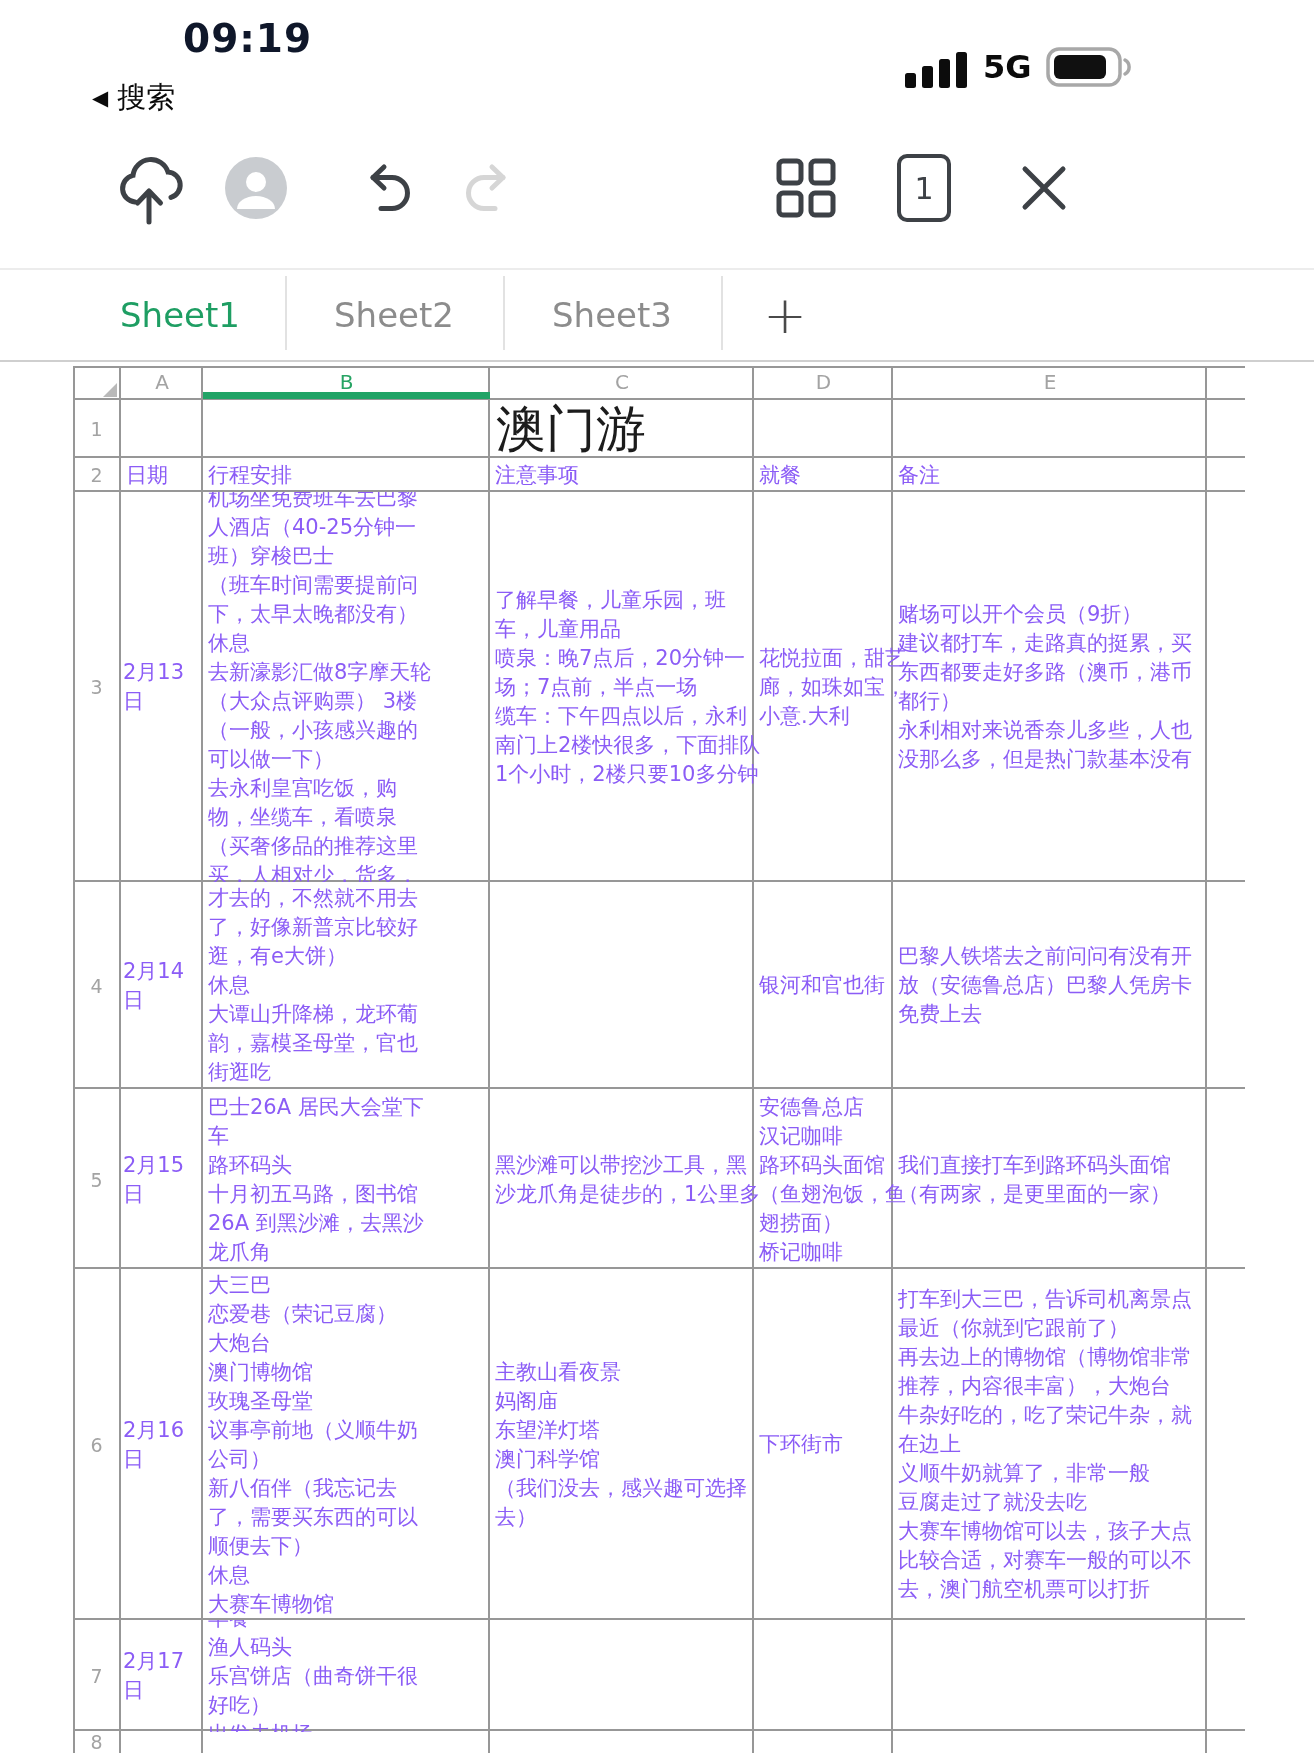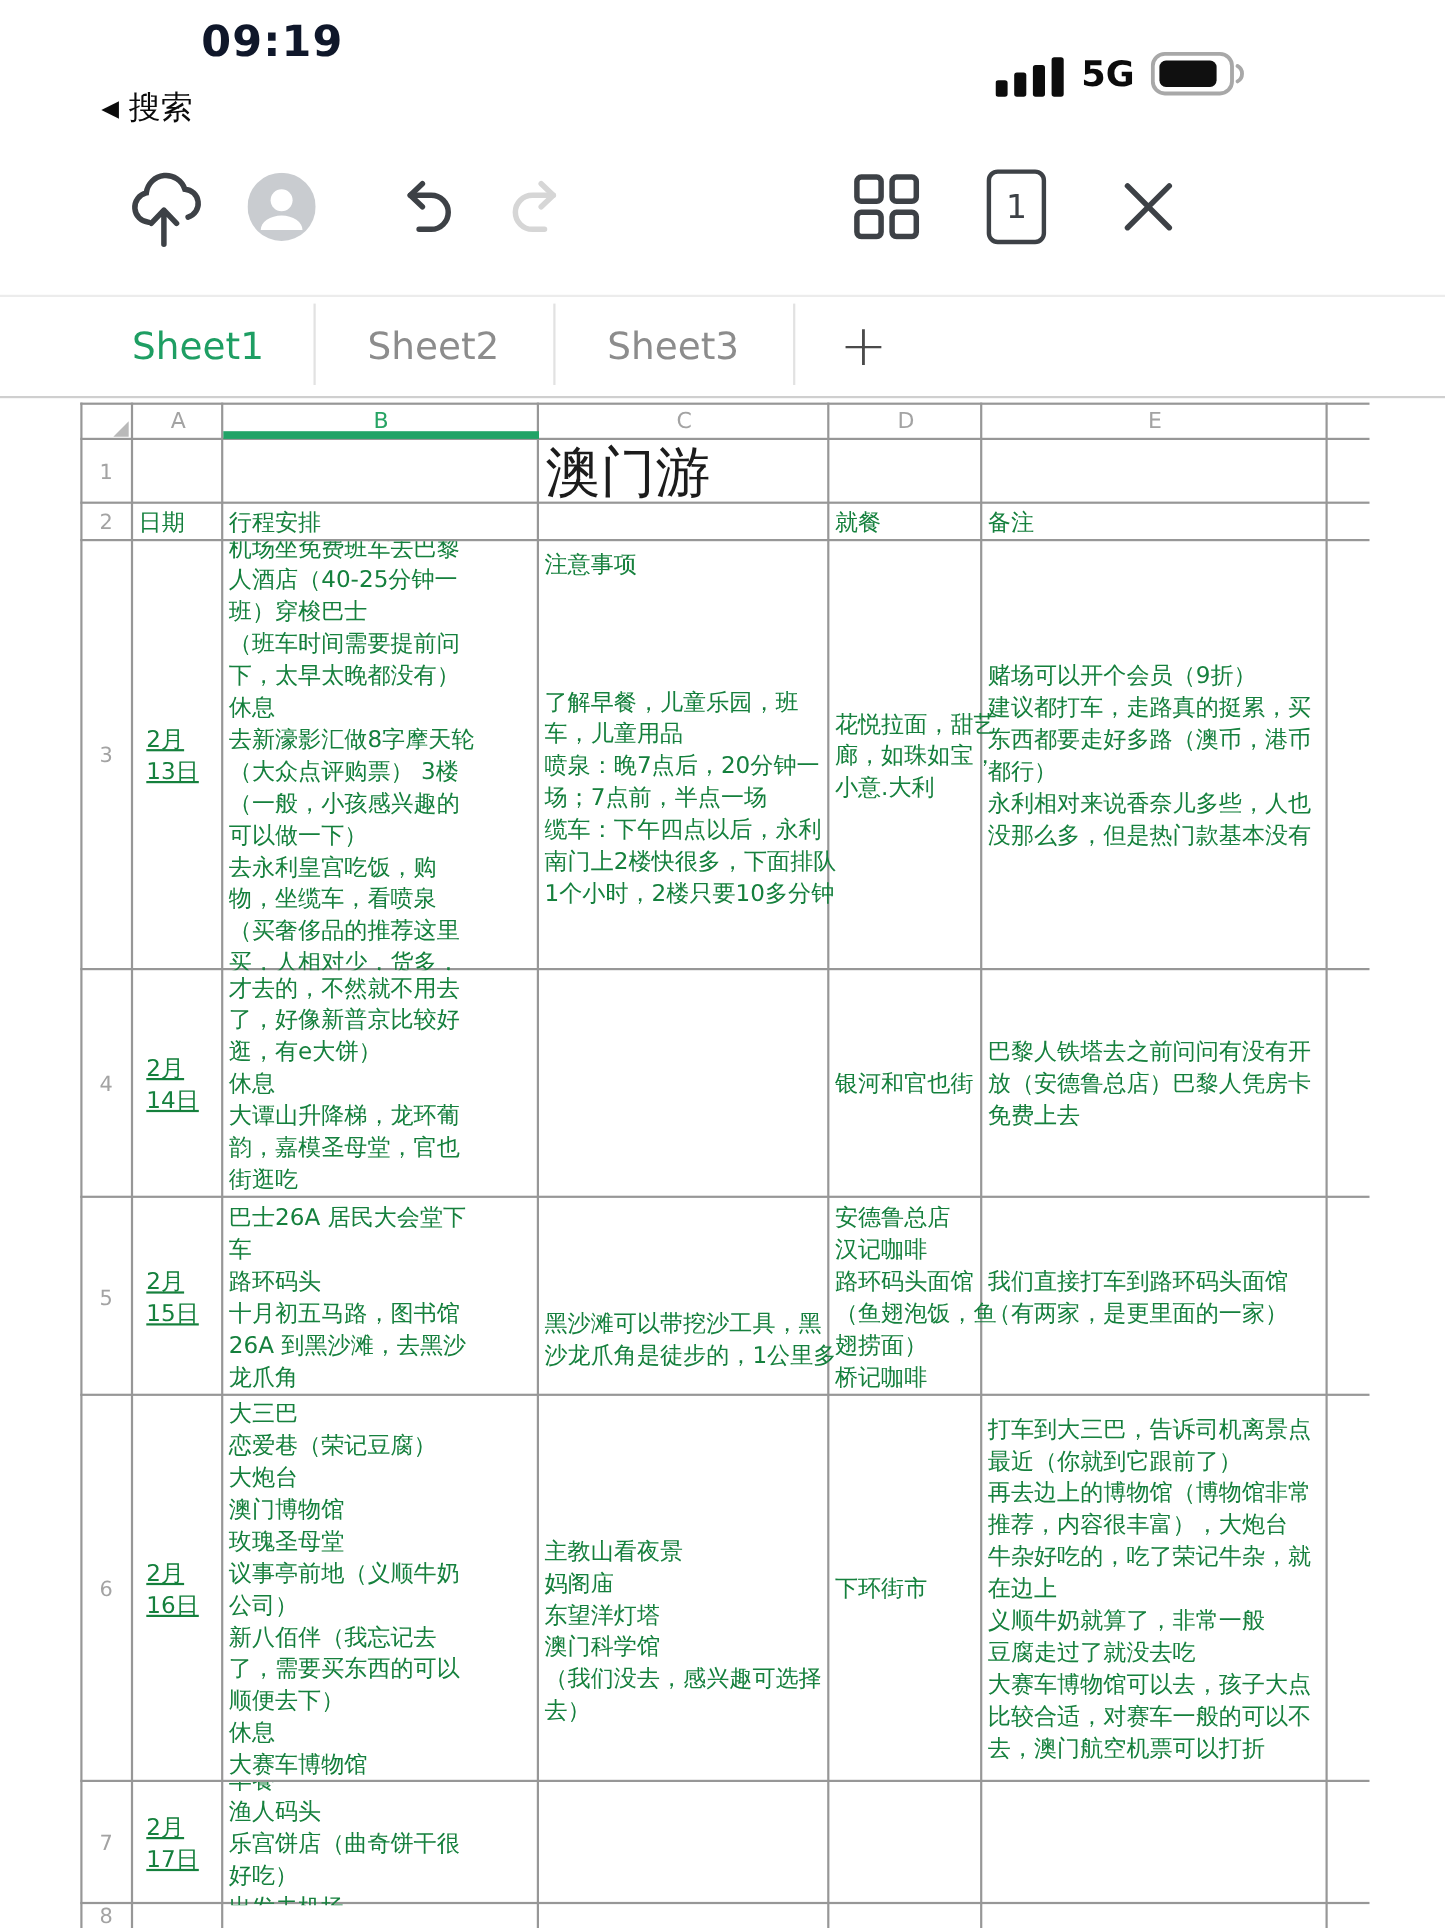--- a/index.html
+++ b/index.html
@@ -39,7 +39,7 @@
           font-size:19px;color:#a3a3a3;}
   
   .cell{position:absolute;display:flex;align-items:center;box-sizing:border-box;padding:0 5px;
-        font-size:21px;line-height:29px;white-space:pre-line;overflow:hidden;color:#15803d;}
+        font-size:21px;line-height:29px;white-space:pre-line;overflow:hidden;color:#8b5cf6;}
   .date{justify-content:center;padding:0 12px;text-decoration:underline;}
   .title-cell{position:absolute;left:490px;top:400px;width:420px;height:58px;display:flex;align-items:center;
         padding-left:6px;font-size:50px;font-weight:500;color:#1c1c1c;white-space:nowrap;}

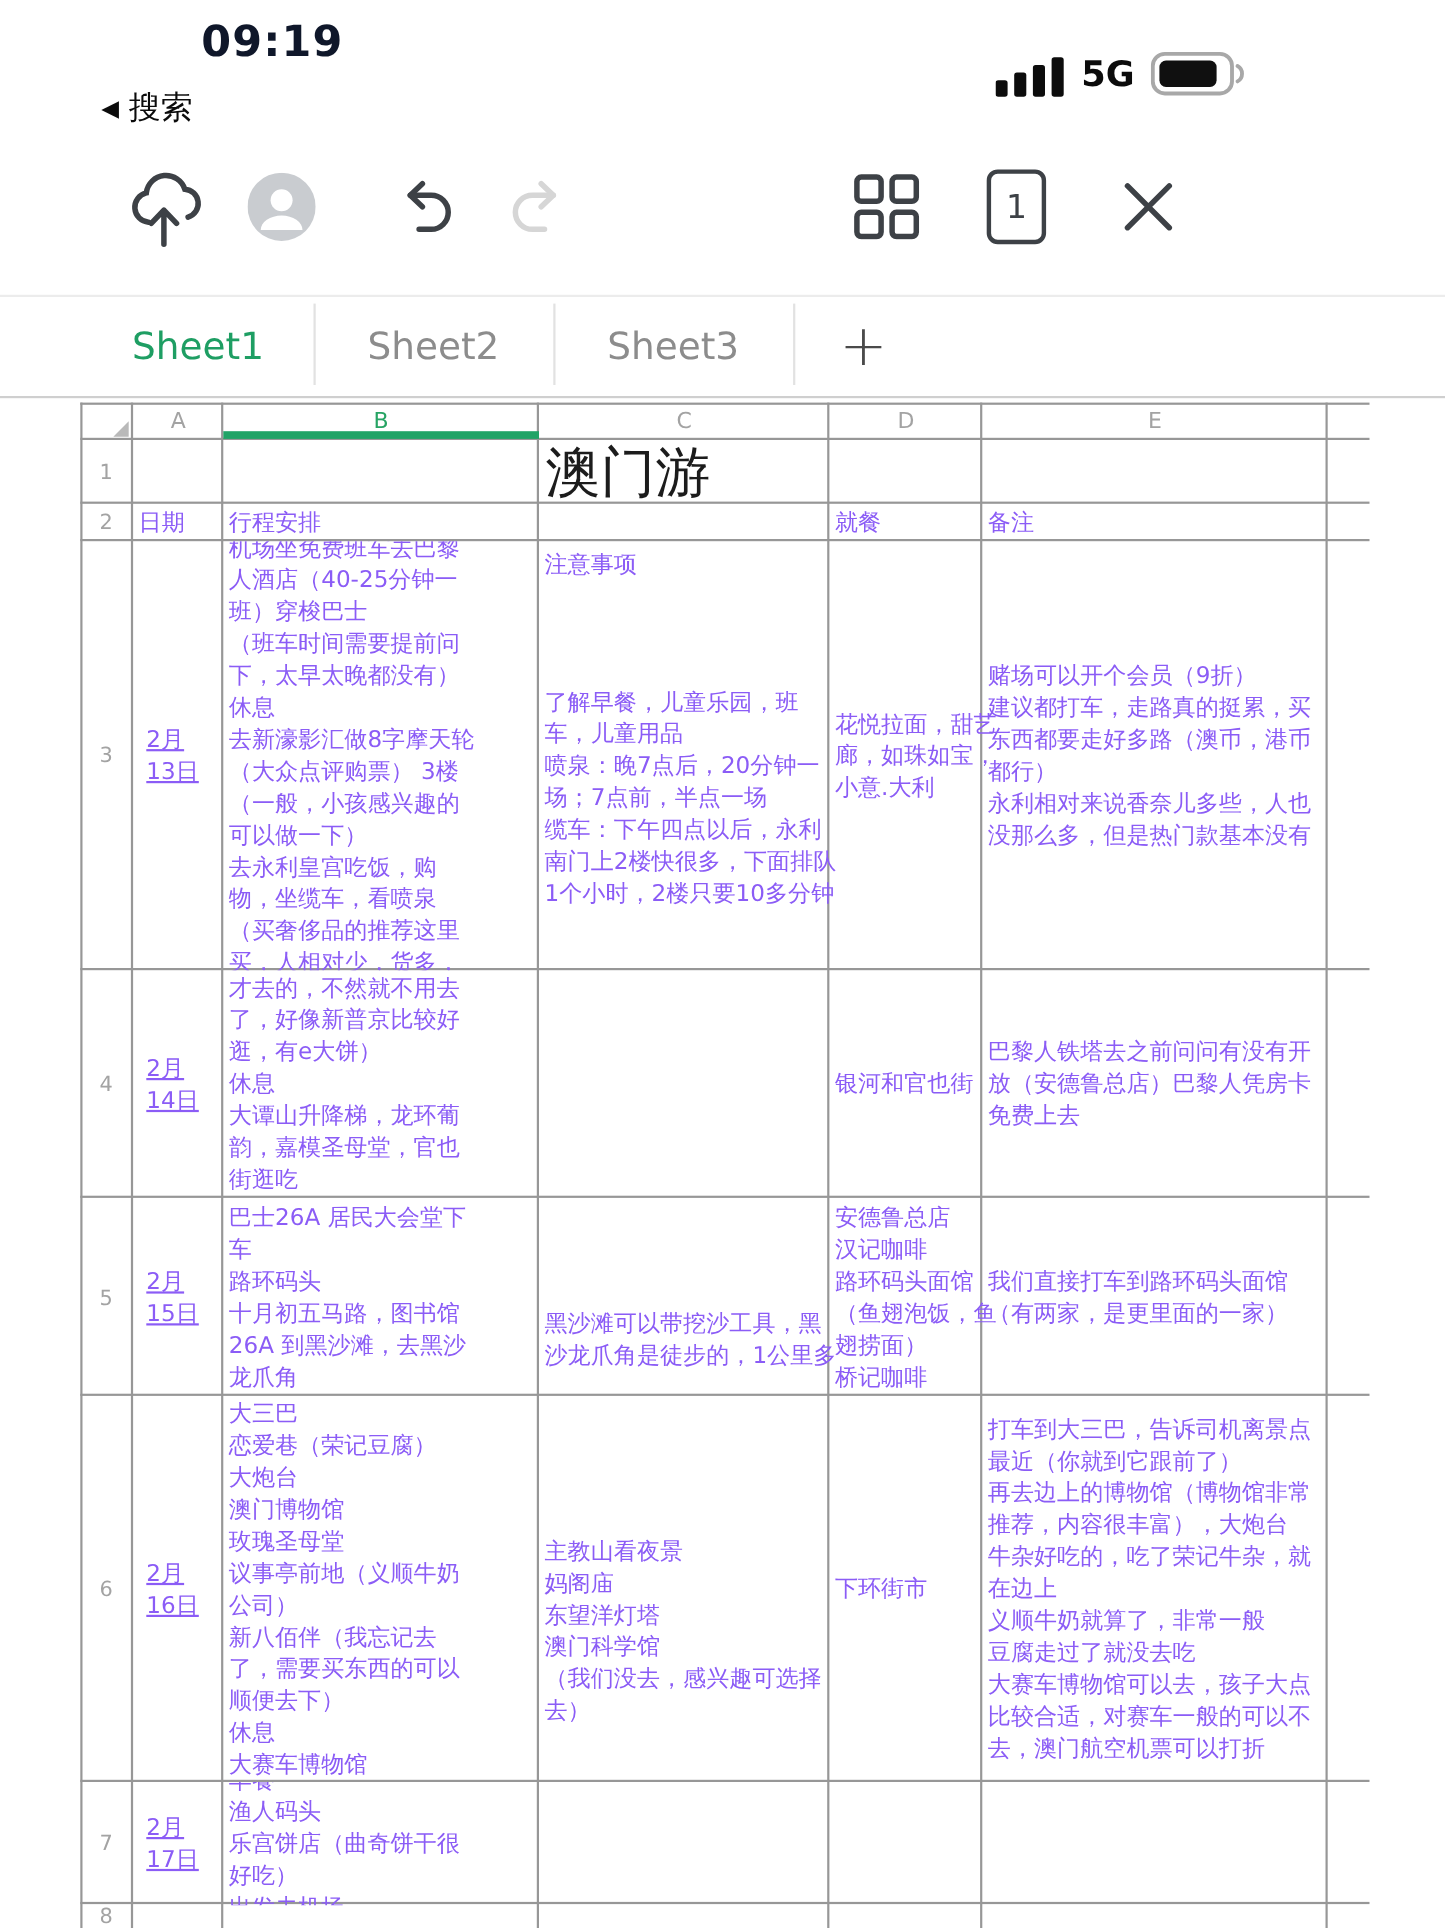--- a/index.html
+++ b/index.html
@@ -43,7 +43,7 @@
   .date{justify-content:center;padding:0 12px;text-decoration:underline;}
   .title-cell{position:absolute;left:490px;top:400px;width:420px;height:58px;display:flex;align-items:center;
         padding-left:6px;font-size:50px;font-weight:500;color:#1c1c1c;white-space:nowrap;}
-  .cA{left:121px;width:82px;} .cB{left:203px;width:239px;} .cC{left:490px;width:276px;margin-top:38px;}
+  .cA{left:121px;width:82px;} .cB{left:203px;width:239px;} .cC{left:490px;width:276px;}
   .cD{left:754px;width:164px;} .cE{left:893px;width:314px;}
   .r2{top:458px;height:34px;} .r3{top:492px;height:390px;} .r4{top:882px;height:207px;}
   .r5{top:1089px;height:181px;} .r6{top:1269px;height:351px;} .r7{top:1620px;height:112px;}

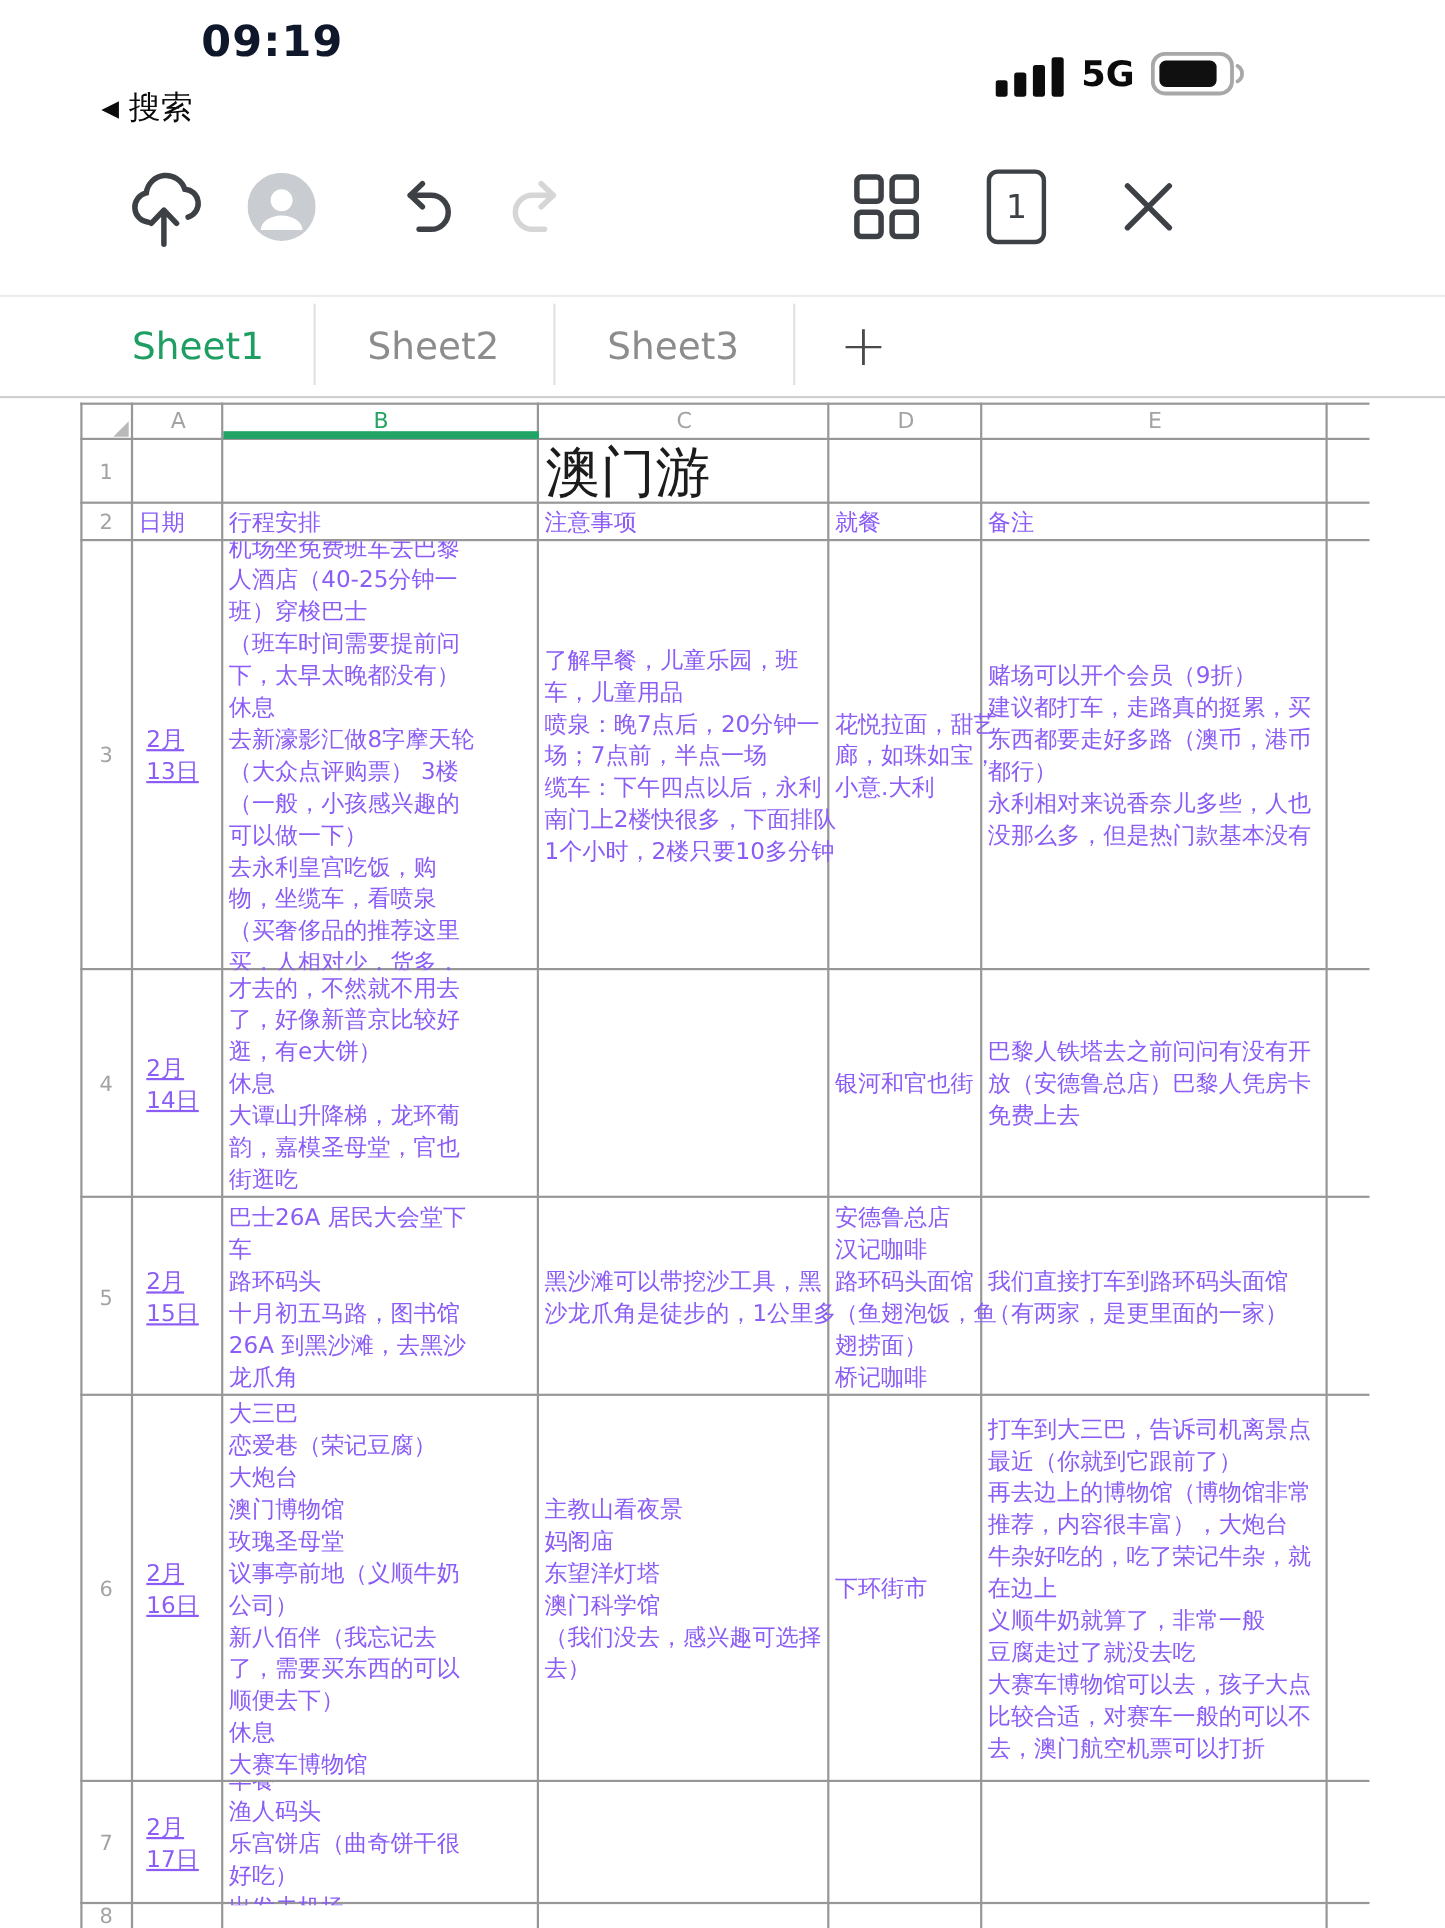--- a/index.html
+++ b/index.html
@@ -40,7 +40,7 @@
   
   .cell{position:absolute;display:flex;align-items:center;box-sizing:border-box;padding:0 5px;
         font-size:21px;line-height:29px;white-space:pre-line;overflow:hidden;color:#8b5cf6;}
-  .date{justify-content:center;padding:0 12px;text-decoration:underline;}
+  .date{justify-content:center;padding:0 2px;}
   .title-cell{position:absolute;left:490px;top:400px;width:420px;height:58px;display:flex;align-items:center;
         padding-left:6px;font-size:50px;font-weight:500;color:#1c1c1c;white-space:nowrap;}
   .cA{left:121px;width:82px;} .cB{left:203px;width:239px;} .cC{left:490px;width:276px;}

